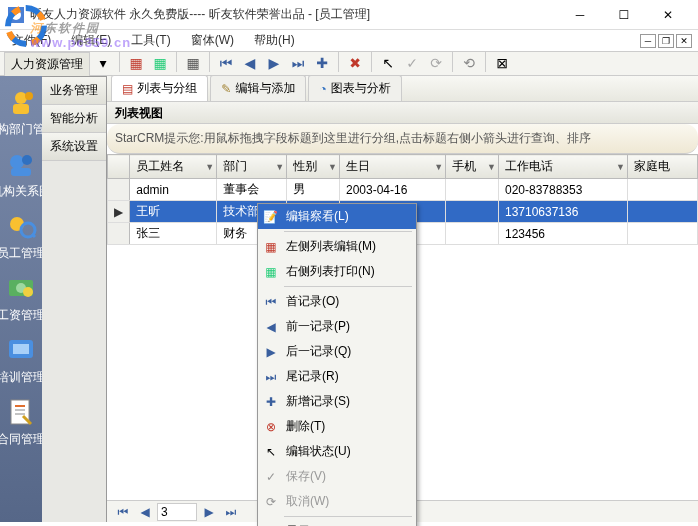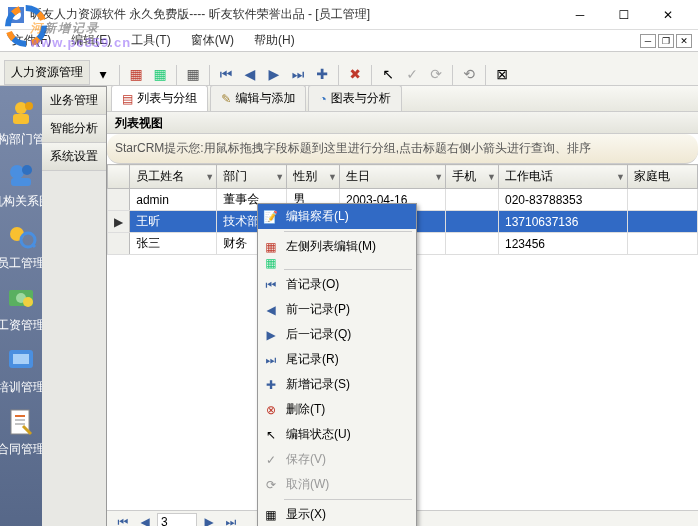--- a/index.html
+++ b/index.html
@@ -60,7 +60,7 @@
   </svg>
 
 <div class="watermark">
-  <span class="orange">河</span><span>新增记录</span>
+  <span class="orange">河</span><span>东软件园</span>
   <div style="font-size:13px;font-style:normal;letter-spacing:1px;color:#8b5cf6;margin-top:-4px">www.pc359.cn</div>
 </div>
 

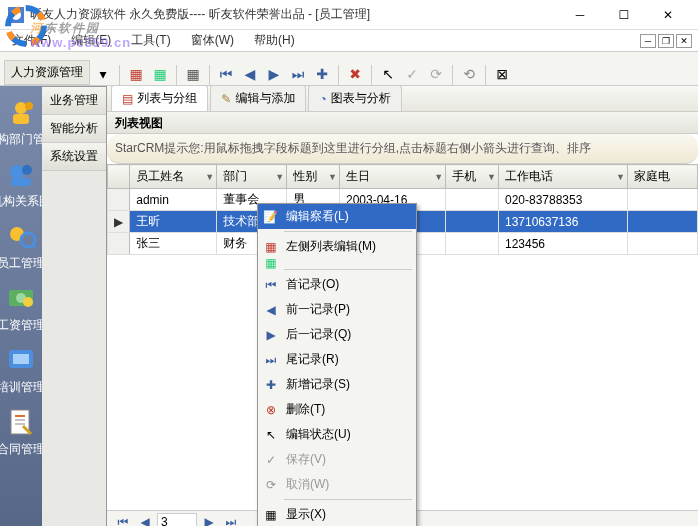--- a/index.html
+++ b/index.html
@@ -15,7 +15,7 @@
 .menubar-item { color: #333; cursor: default; padding: 2px 4px; }
 .mdi-controls { position: absolute; right: 6px; display: flex; gap: 2px; }
 .mdi-btn { width: 16px; height: 14px; border: 1px solid #999; font-size: 9px; display: flex; align-items: center; justify-content: center; cursor: default; }
-.toolbar { height: 34px; background: #f4f4f0; border-bottom: 1px solid #ccc; display: flex; align-items: flex-end; padding: 0 4px; gap: 2px; }
+.toolbar { height: 24px; background: #f4f4f0; border-bottom: 1px solid #ccc; display: flex; align-items: flex-start; padding: 0 4px; gap: 2px; }
 .toolbar-label { background: #e8e8e0; border: 1px solid #ccc; padding: 3px 6px; }
 .tb-sep { width: 1px; height: 20px; background: #ccc; margin: 0 3px; }
 .tb-btn { width: 22px; height: 22px; display: flex; align-items: center; justify-content: center; cursor: default; font-size: 14px; }

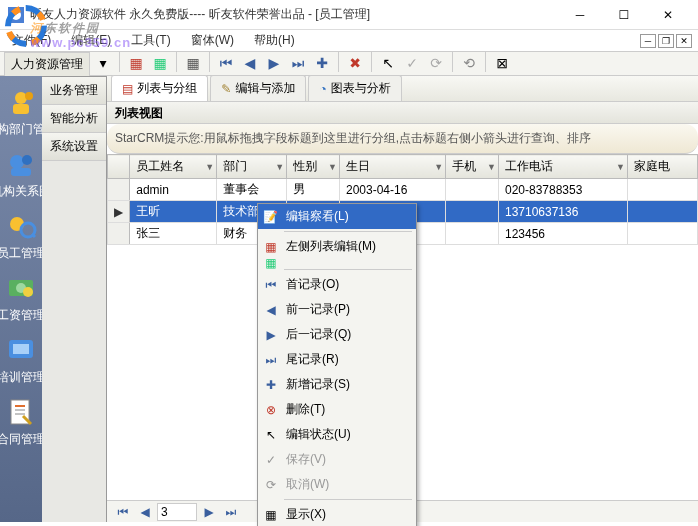--- a/index.html
+++ b/index.html
@@ -276,6 +276,7 @@
     </div>
   <div class="ctx-item">
       <span class="ctx-icon" style="color:#2c7">▦</span>
+      <span>右侧列表打印(N)</span>
     </div>
   <div class="ctx-sep"></div>
   <div class="ctx-item">

